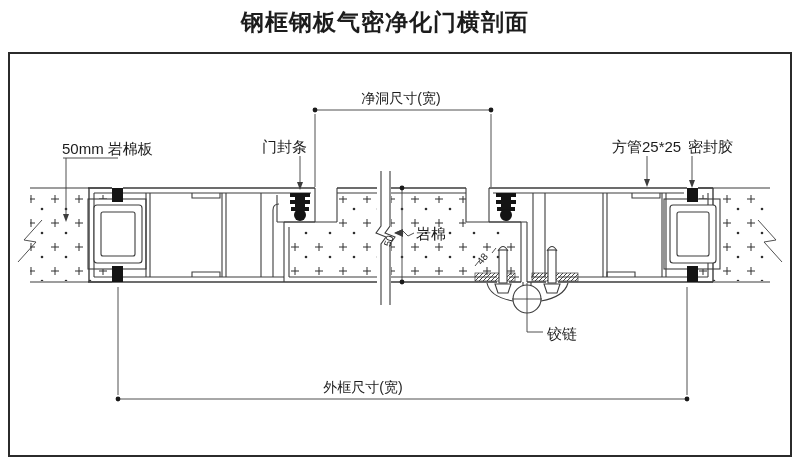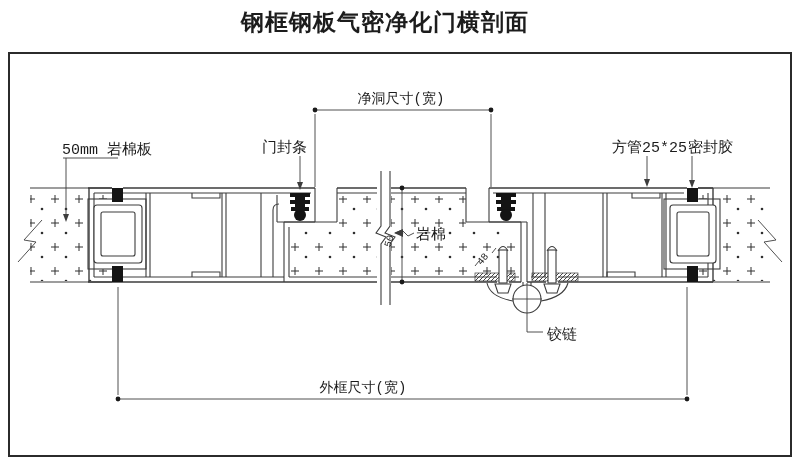--- a/index.html
+++ b/index.html
@@ -7,7 +7,7 @@
   }
   html,body{margin:0;padding:0;background:var(--bg);}
   .page{position:relative;width:800px;height:464px;background:var(--bg);overflow:hidden;
-        font-family:Liberation Mono, monospace;}
+        font-family:Liberation Sans, sans-serif;}
   svg{position:absolute;left:0;top:0;}
   .ln{stroke:var(--line);fill:none;stroke-width:1.1;}
   .ln2{stroke:var(--line);fill:none;stroke-width:1.4;}

